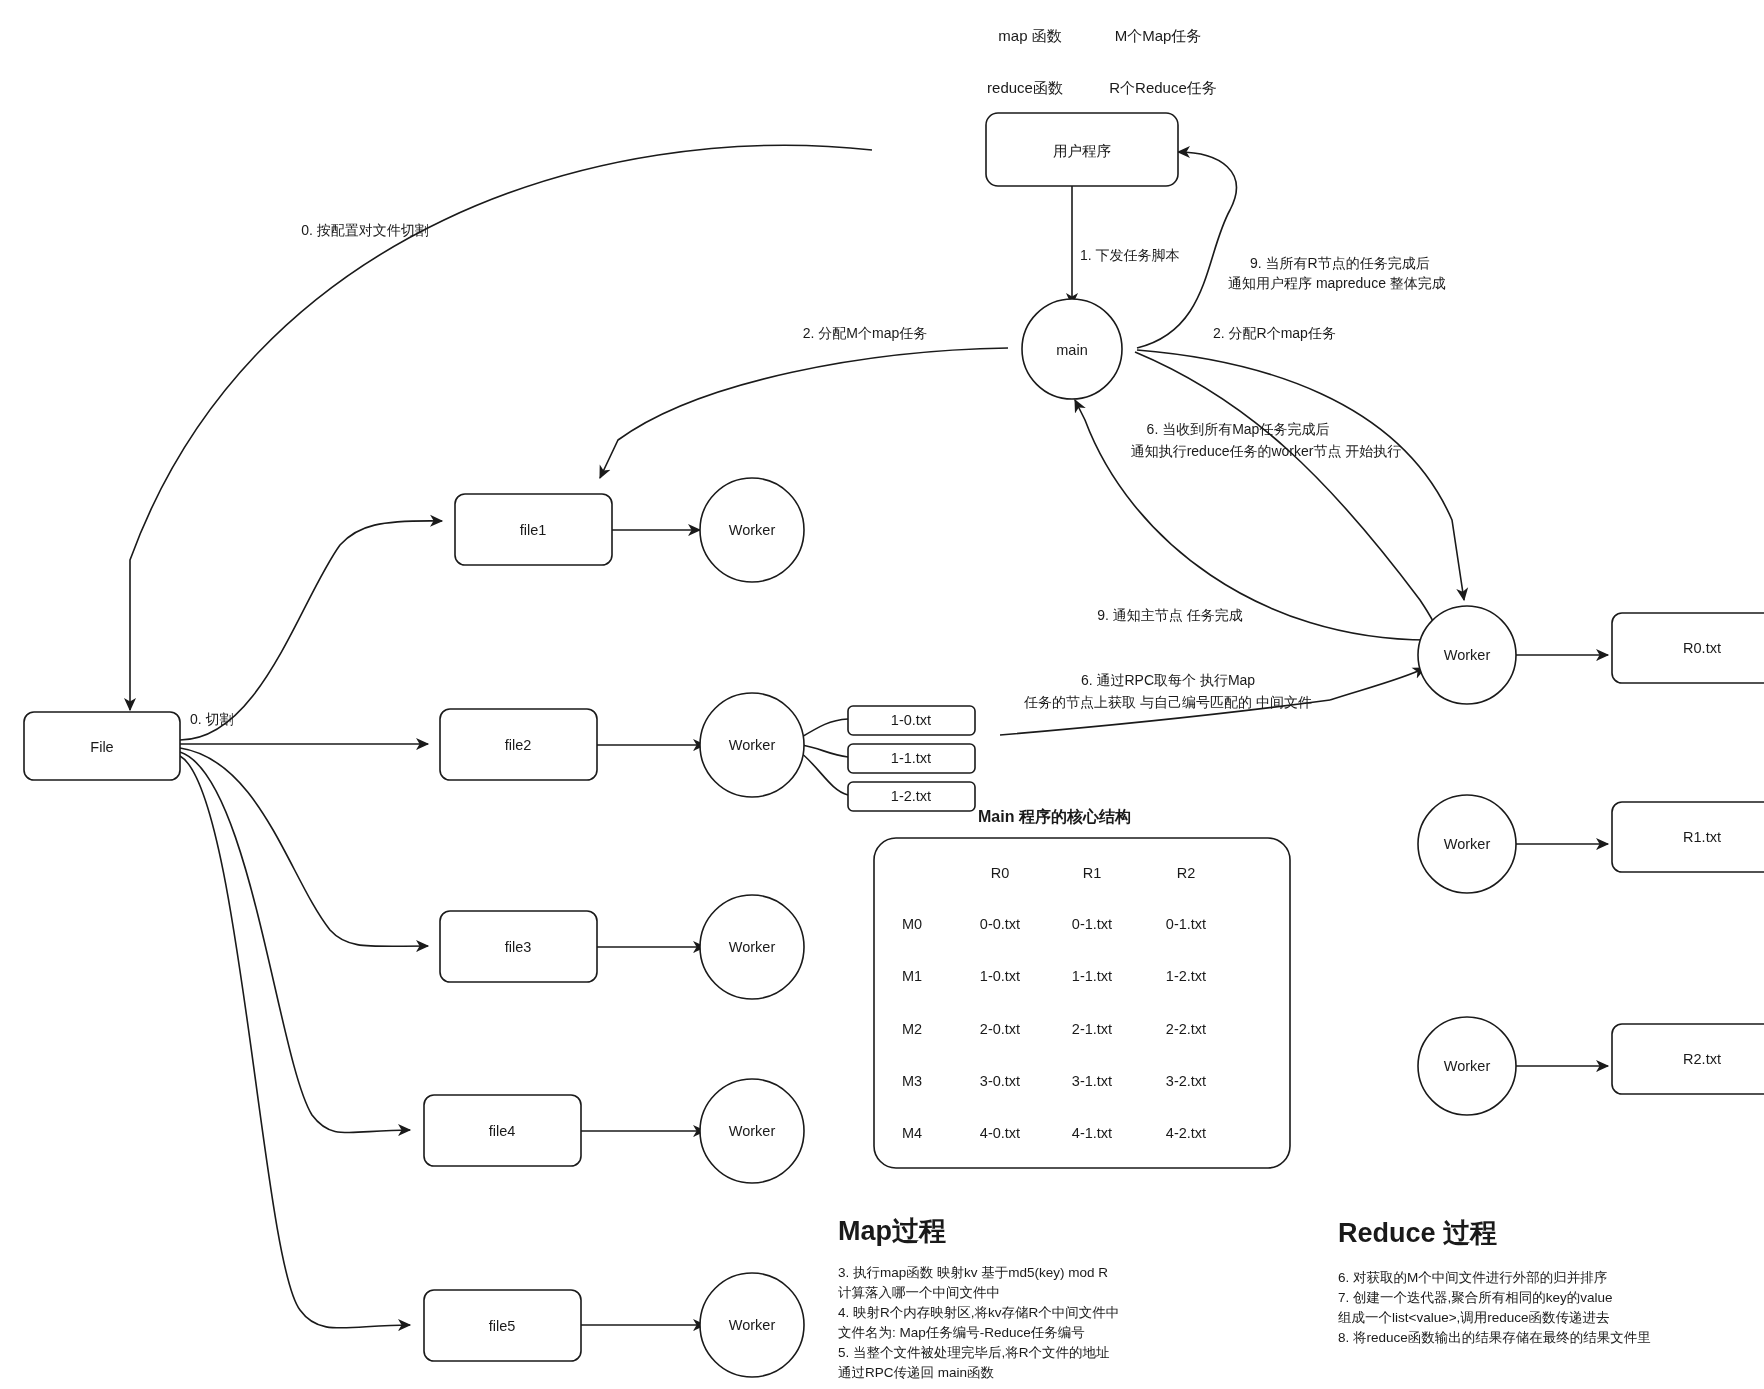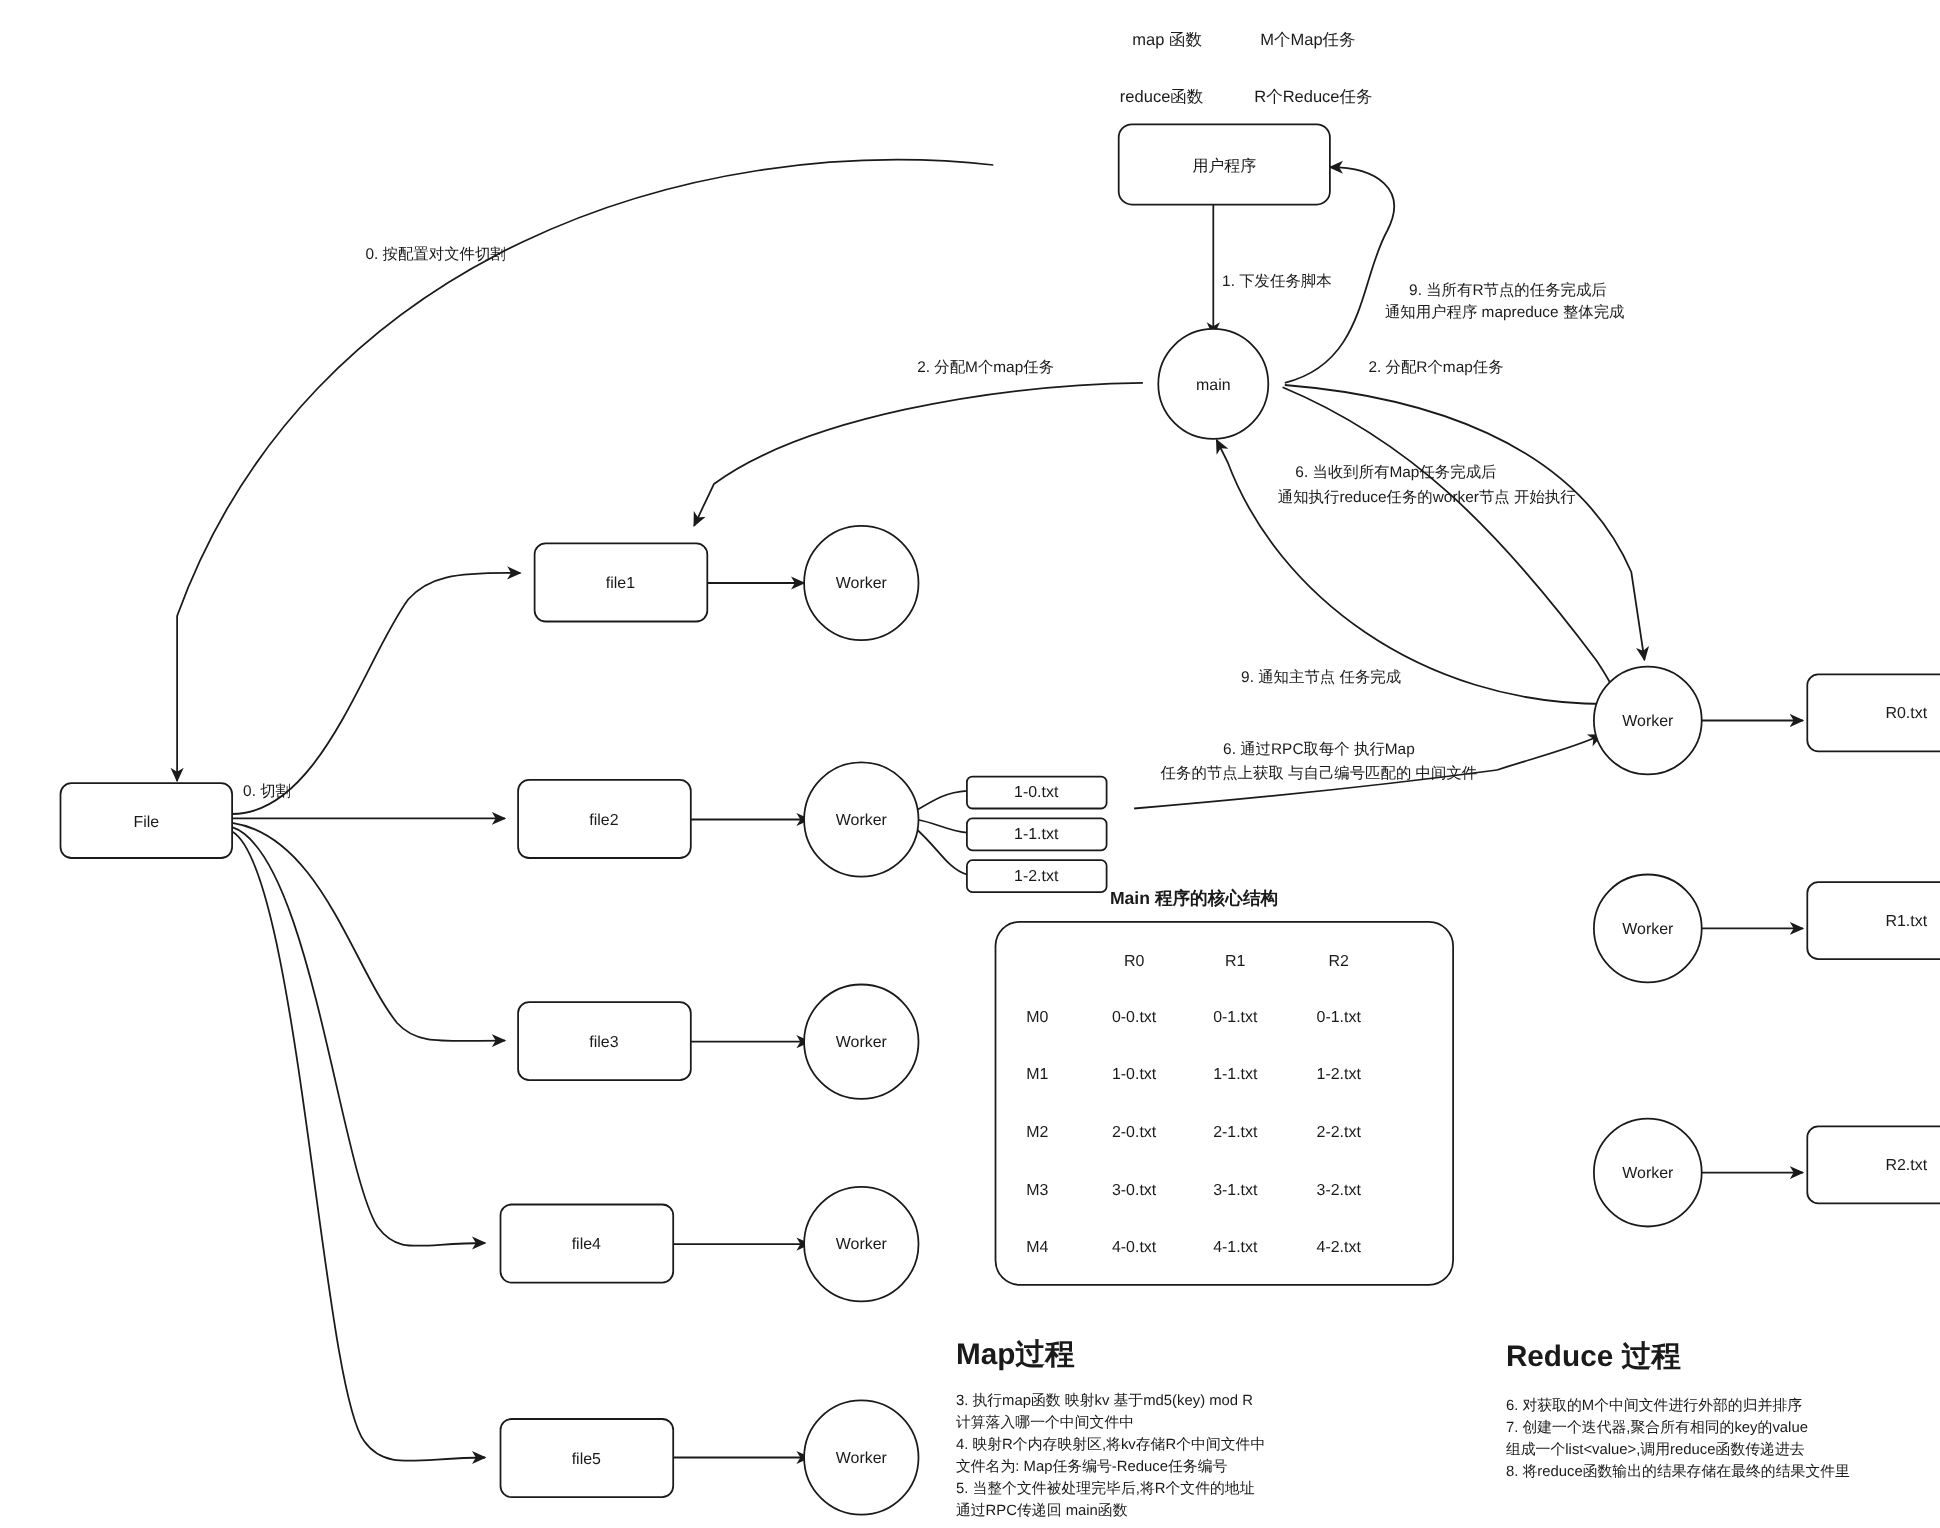--- a/index.html
+++ b/index.html
@@ -17,7 +17,6 @@
   #diagram-root {
     position: absolute;
     inset: 0;
-    margin-left: 31px;
   }
   svg.layer {
     position: absolute;

